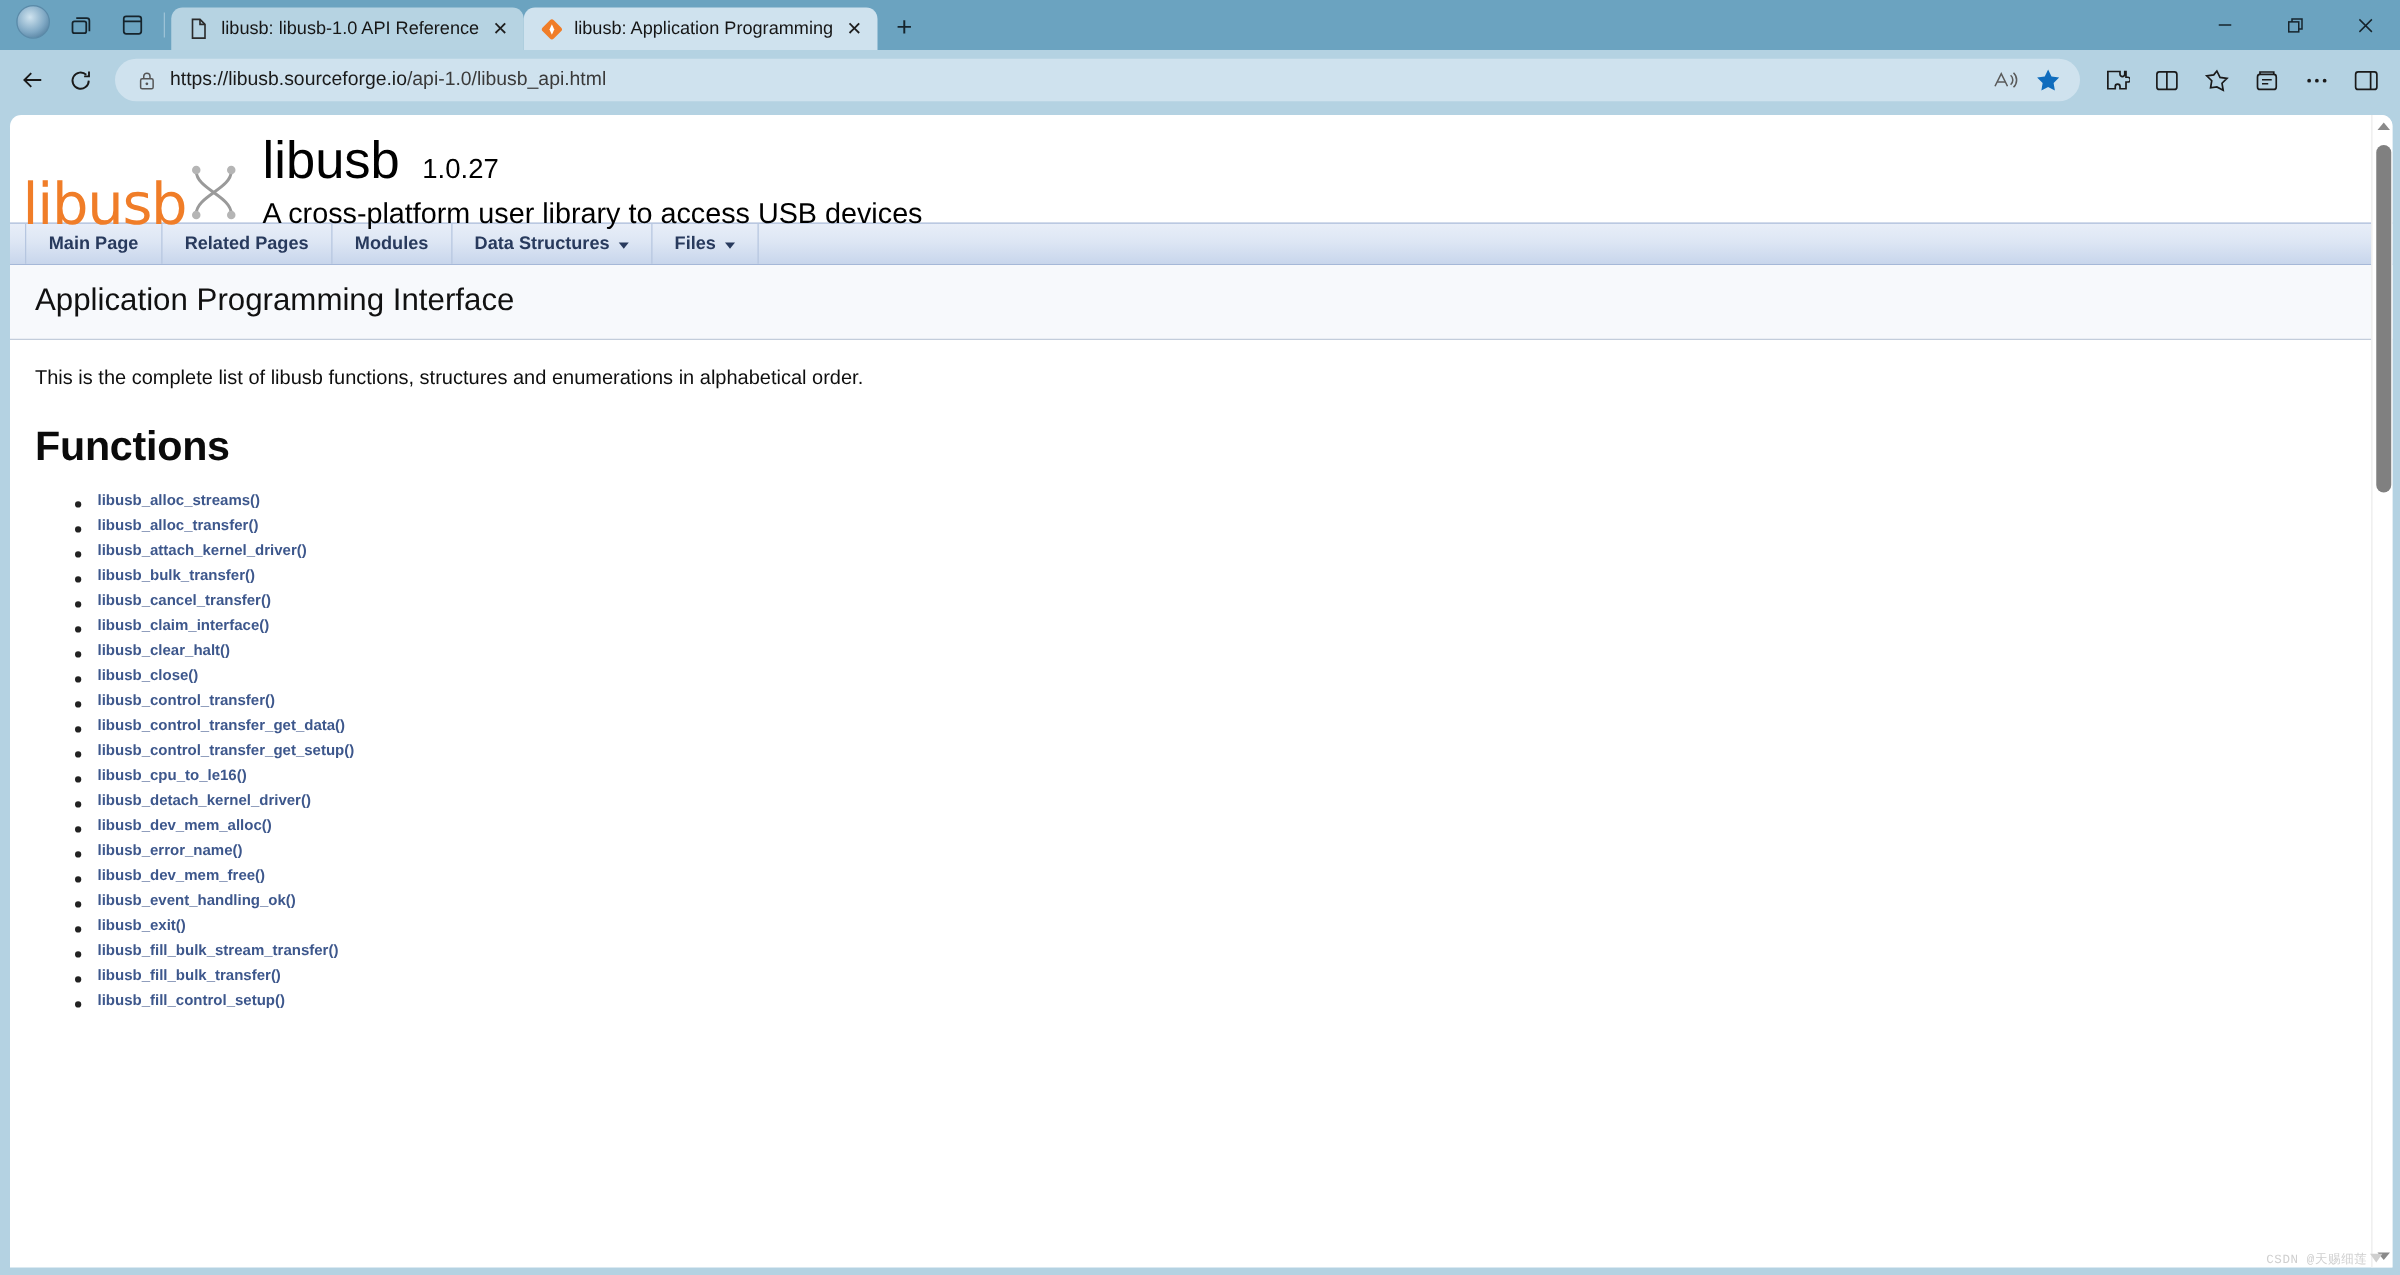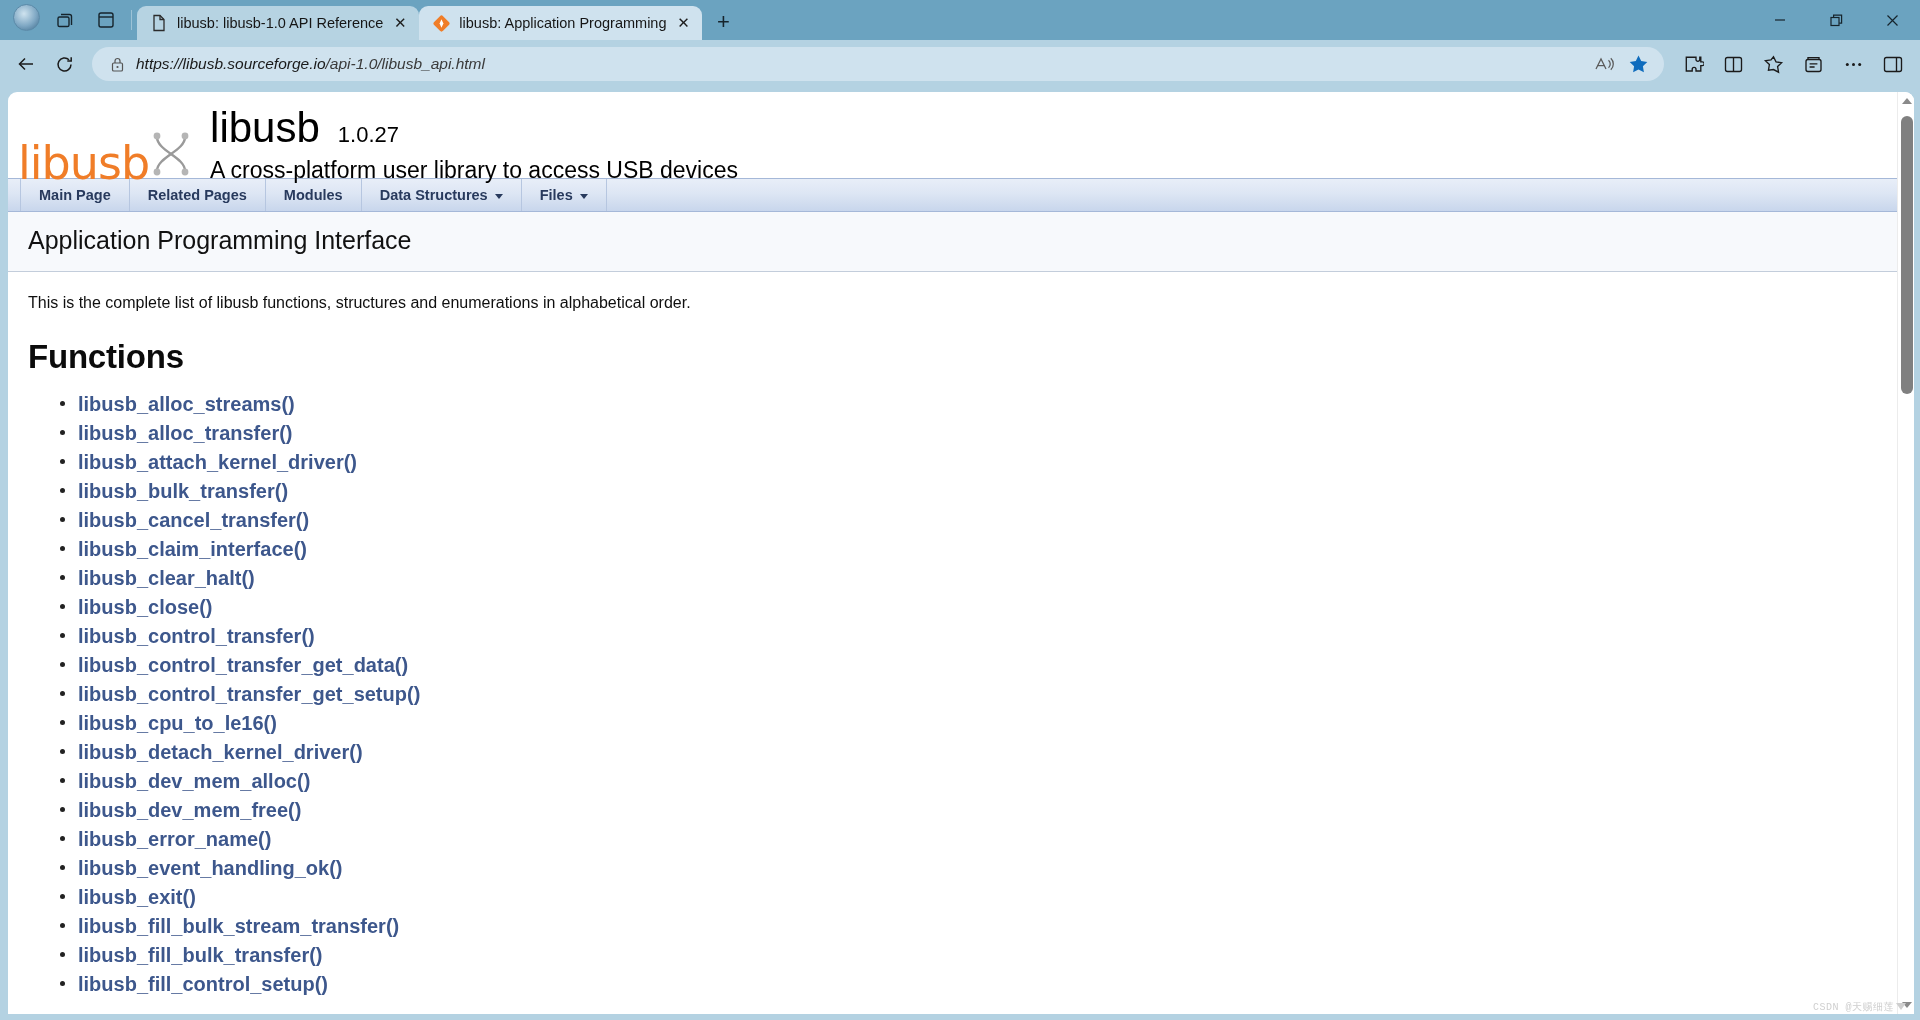--- a/index.html
+++ b/index.html
@@ -97,7 +97,6 @@
     padding: 0 10px 0 14px;
     margin: 0 8px;
     min-width: 0;
-    font-style: italic;
   }
   .lock { width: 22px; height: 22px; flex:0 0 auto; display:flex; align-items:center; justify-content:center; margin-right: 8px;}
   .url {

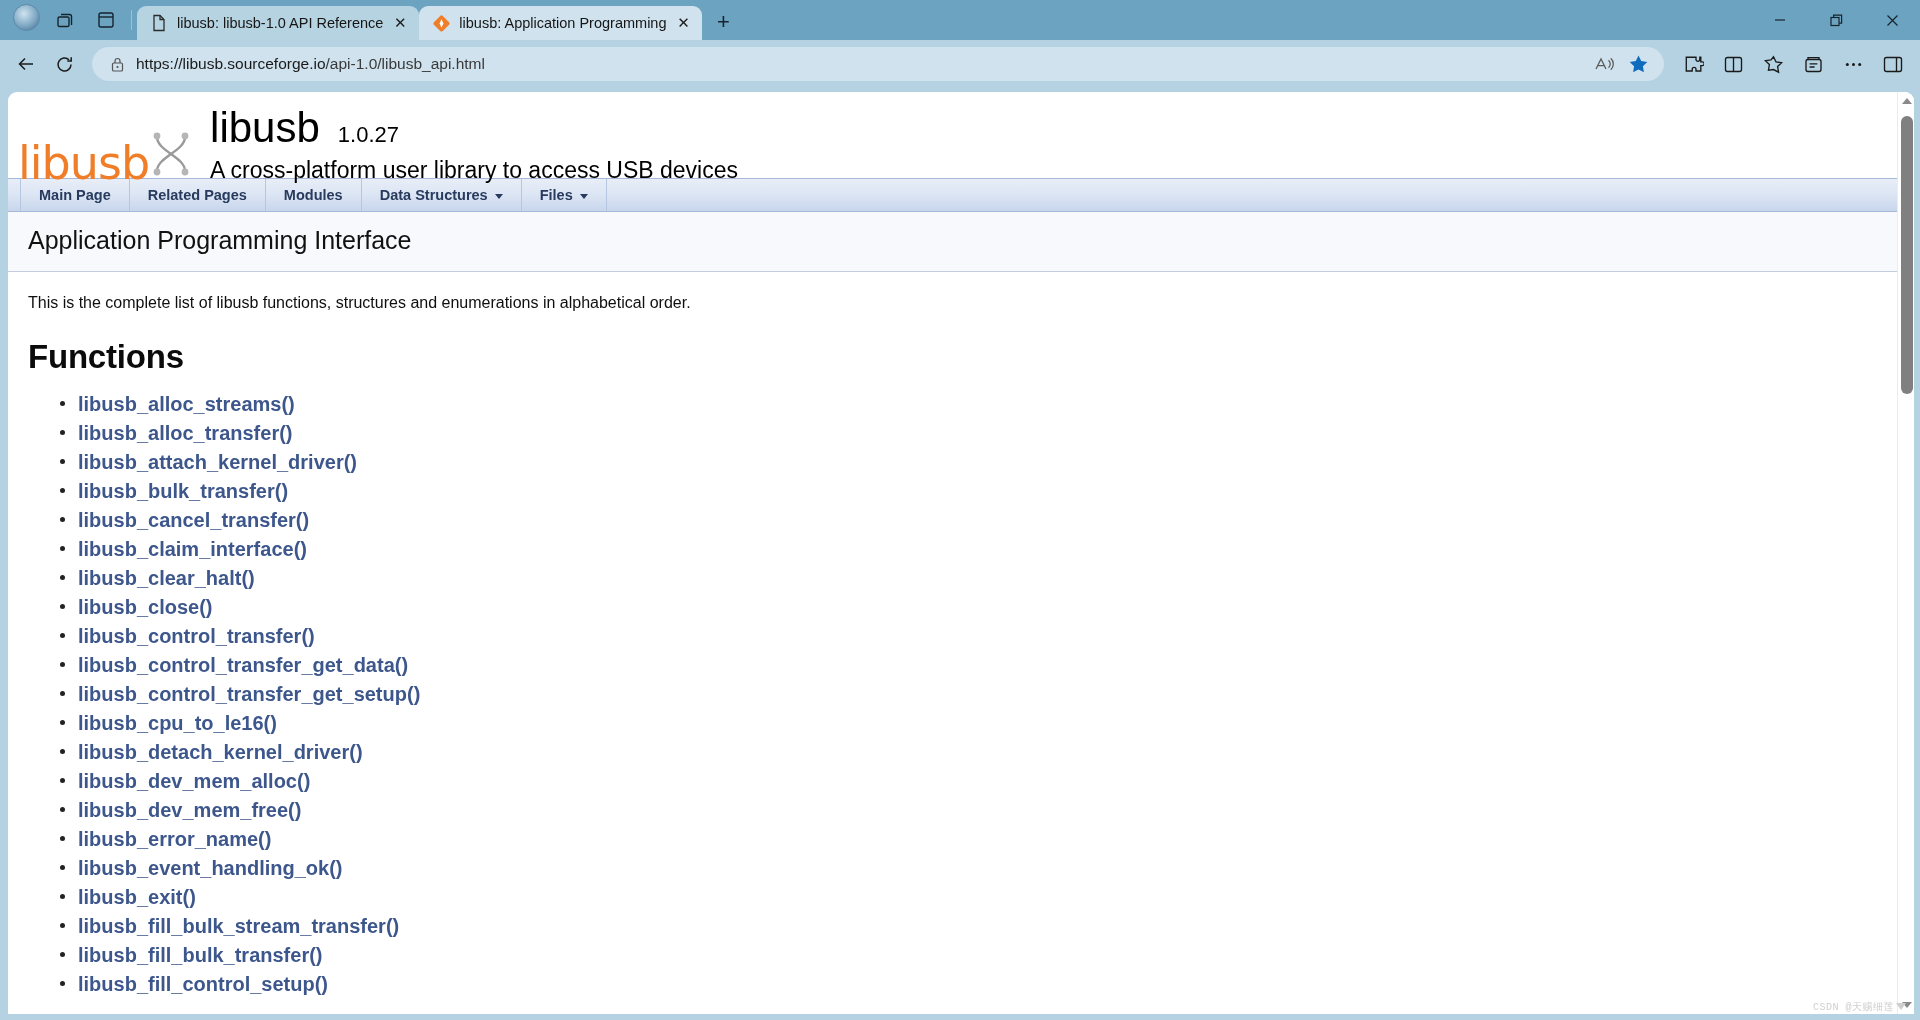--- a/index.html
+++ b/index.html
@@ -187,7 +187,7 @@
   }
   ul.fnlist { list-style: none; margin: 0 0 0 26px; }
   ul.fnlist li {
-    font-size: 20px; font-weight: bold;
+    font-size: 12px; font-weight: bold;
     color: #3d578c;
     padding: 3px 0;
     position: relative;

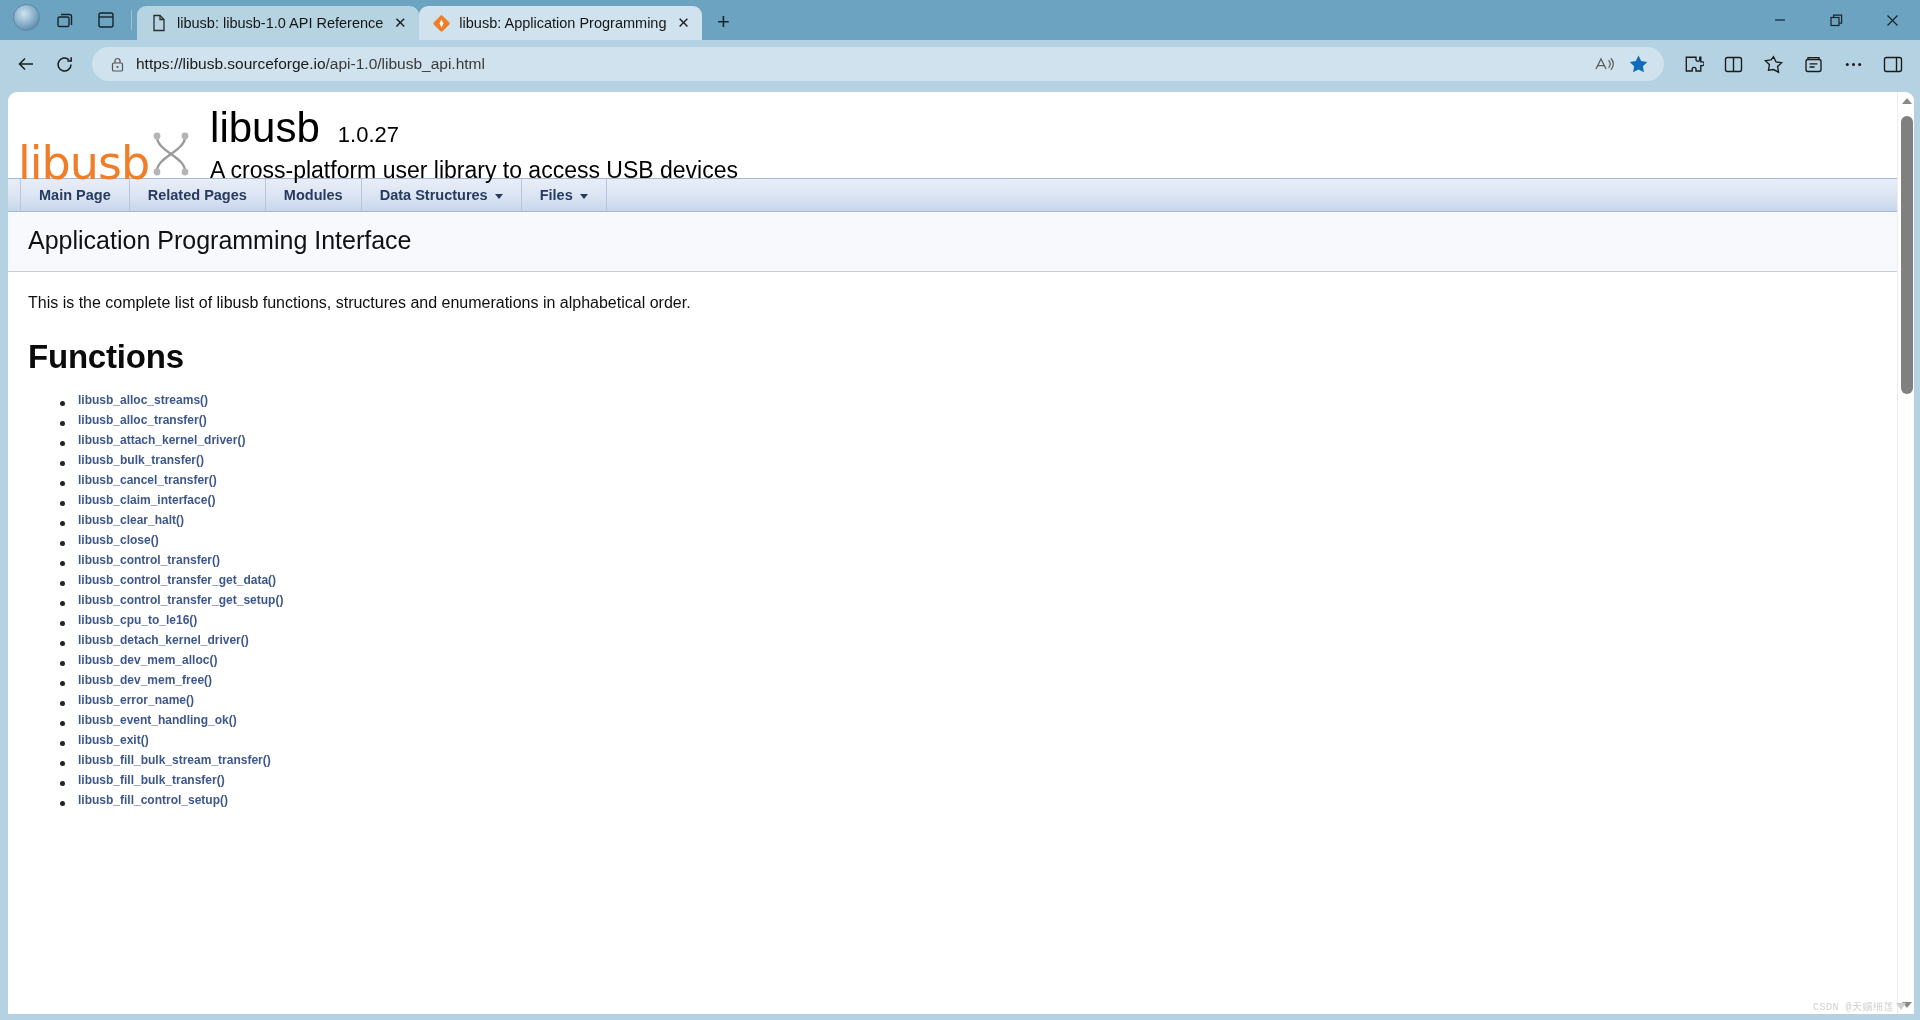--- a/index.html
+++ b/index.html
@@ -452,8 +452,8 @@
           <li><a style="color:inherit;text-decoration:none;">libusb_cpu_to_le16()</a></li>
           <li><a style="color:inherit;text-decoration:none;margin-top:28px;">libusb_detach_kernel_driver()</a></li>
           <li><a style="color:inherit;text-decoration:none;">libusb_dev_mem_alloc()</a></li>
+          <li><a style="color:inherit;text-decoration:none;">libusb_error_name()</a></li>
           <li><a style="color:inherit;text-decoration:none;">libusb_dev_mem_free()</a></li>
-          <li><a style="color:inherit;text-decoration:none;">libusb_error_name()</a></li>
           <li><a style="color:inherit;text-decoration:none;">libusb_event_handling_ok()</a></li>
           <li><a style="color:inherit;text-decoration:none;">libusb_exit()</a></li>
           <li><a style="color:inherit;text-decoration:none;">libusb_fill_bulk_stream_transfer()</a></li>

